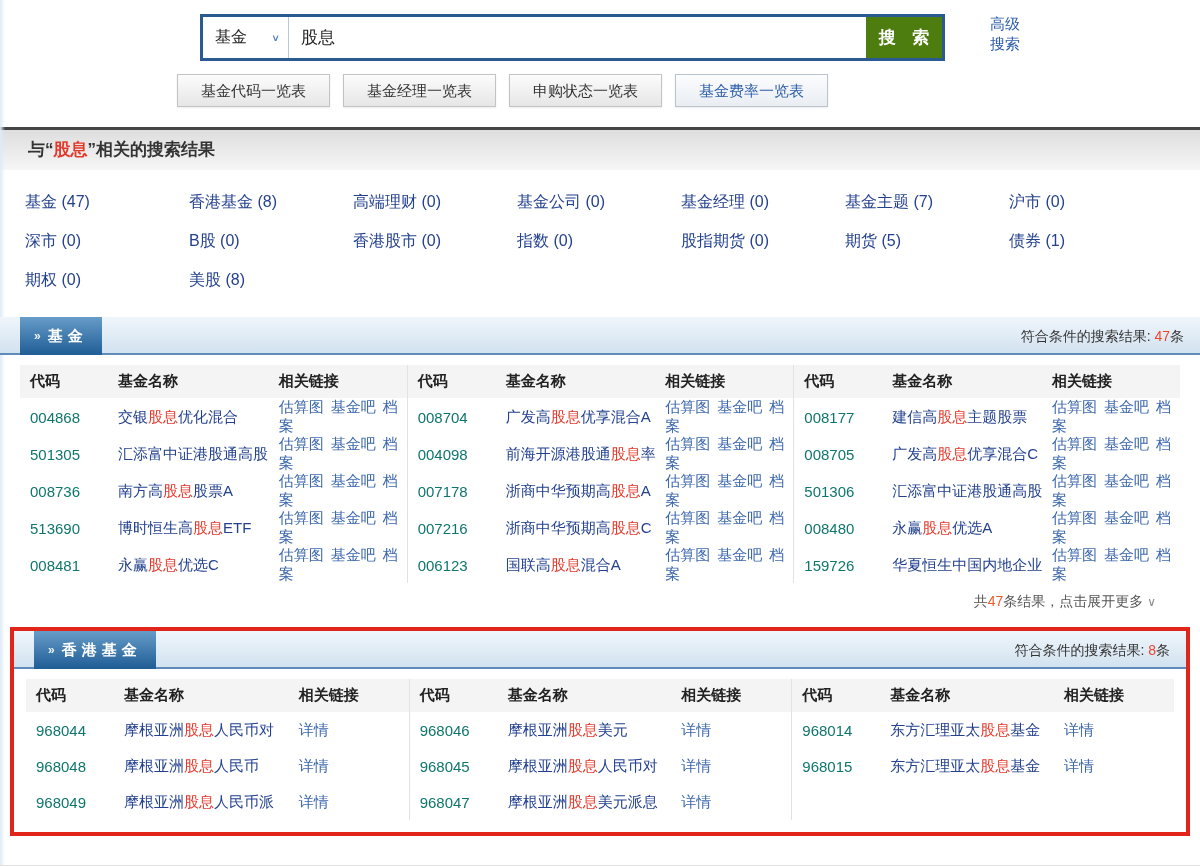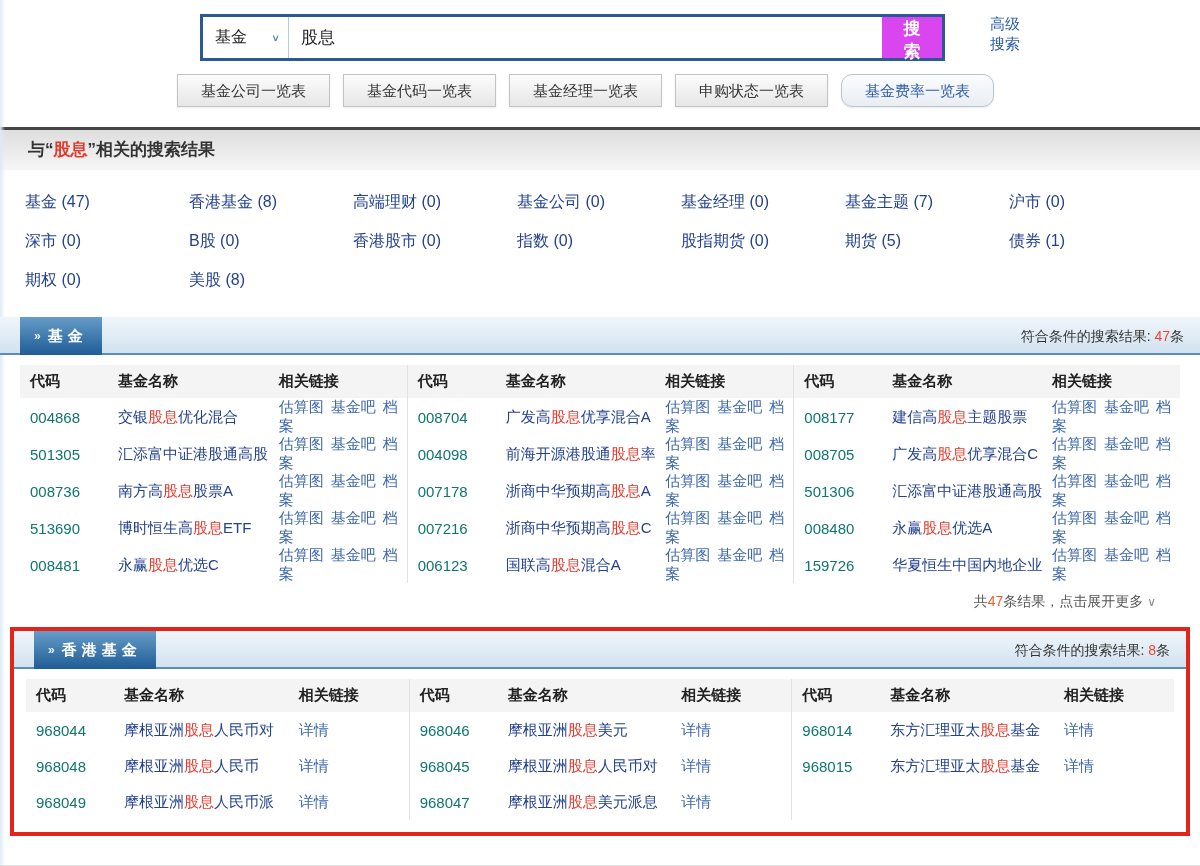--- a/index.html
+++ b/index.html
@@ -21,7 +21,7 @@
   .cat-select .chev { color:#4a7ab0; font-size:12px; transform:scaleY(.8); }
   .search-input { flex:1; border:none; outline:none; font-size:17px; padding:0 12px; color:#222;
     font-family:"Liberation Sans","DejaVu Sans",sans-serif; }
-  .search-btn { width:60px; background:#d946ef; color:#fff; border:none; font-size:17px;
+  .search-btn { width:76px; background:#4d7c0f; color:#fff; border:none; font-size:17px;
     font-weight:bold; letter-spacing:6px; padding-left:6px; cursor:pointer; }
   .adv-search { position:absolute; left:958px; top:14px; color:#2a5ca8; font-size:15px;
     line-height:20px; cursor:pointer;margin-left:32px; }

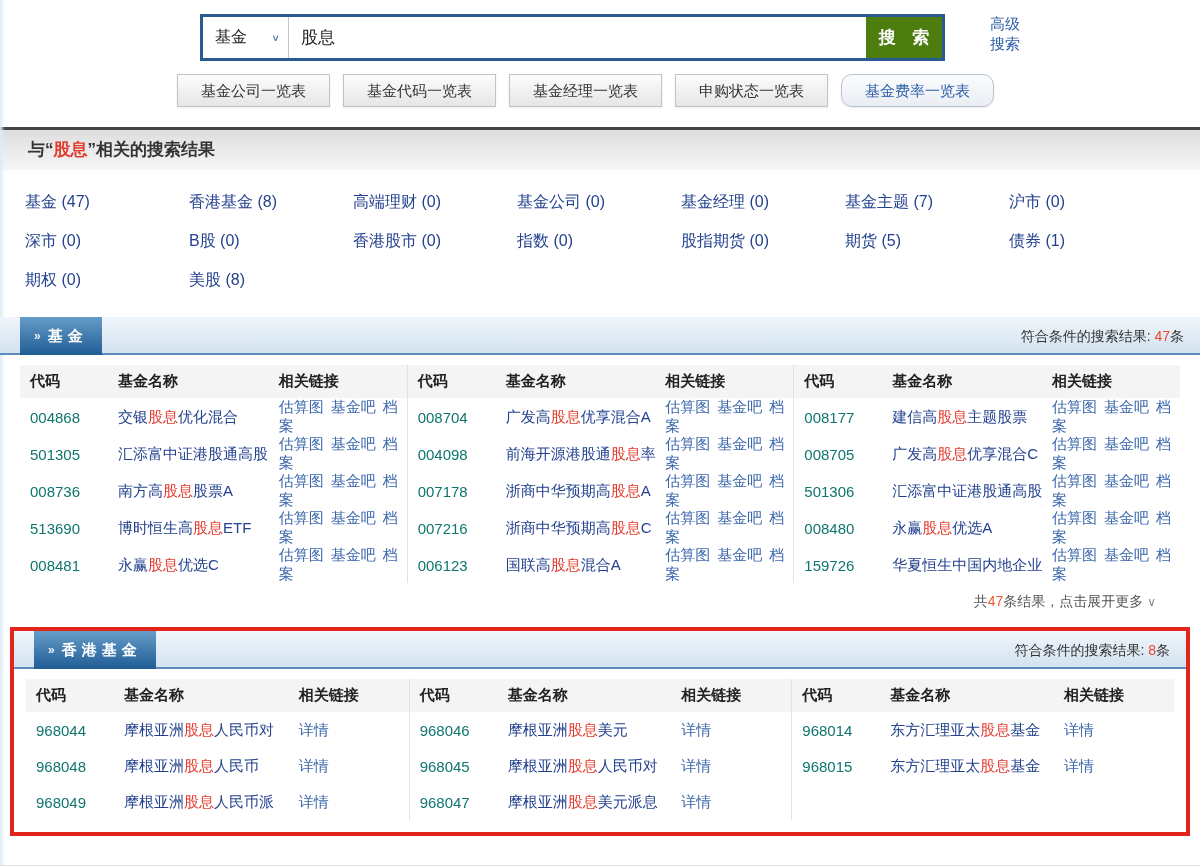--- a/index.html
+++ b/index.html
@@ -97,7 +97,6 @@
     <div>搜索</div>
   </div>
   <div class="quick-row">
-    <button class="quick-btn">基金公司一览表</button>
     <button class="quick-btn">基金代码一览表</button>
     <button class="quick-btn">基金经理一览表</button>
     <button class="quick-btn">申购状态一览表</button>

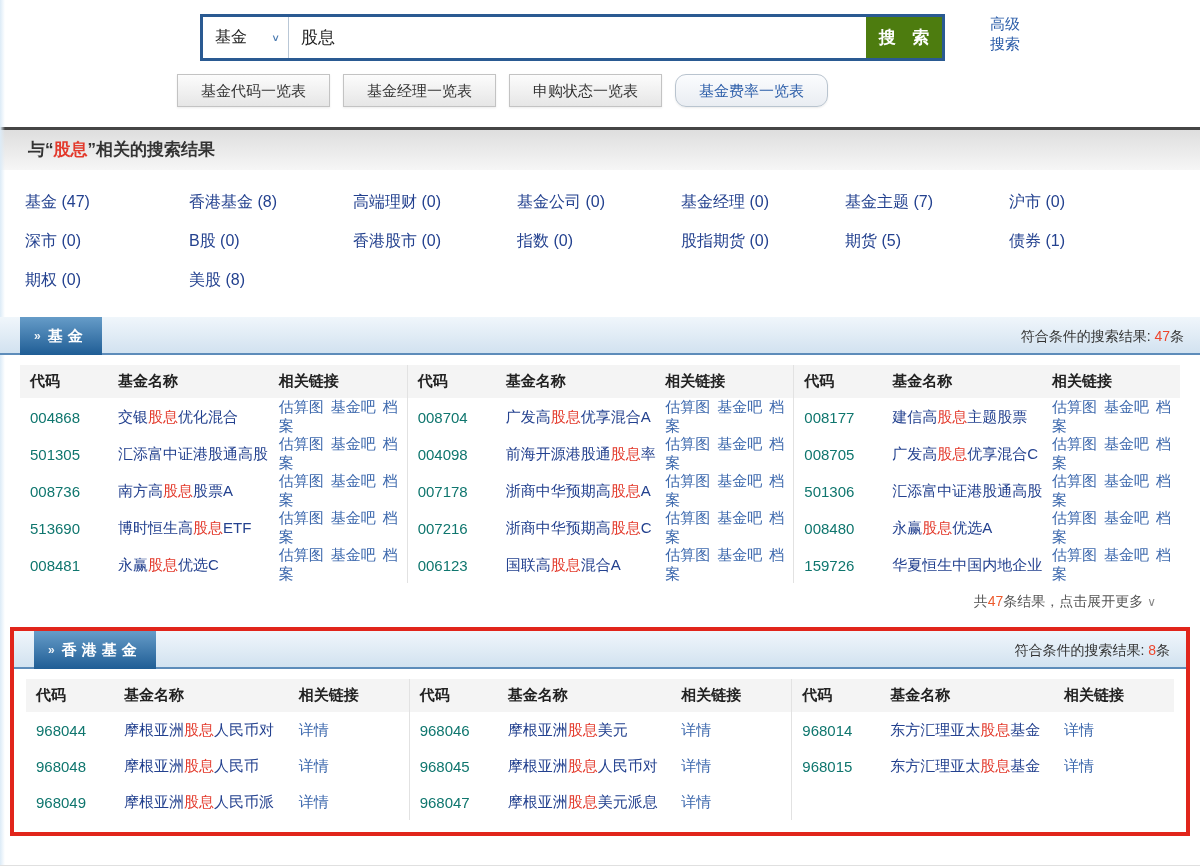--- a/index.html
+++ b/index.html
@@ -29,7 +29,7 @@
   .quick-btn { width:153px; height:33px; margin-right:13px; font-size:15px; color:#333;
     background:linear-gradient(#fcfcfc,#e6e6e6); border:1px solid #c3c3c3;
     box-shadow:0 1px 2px rgba(0,0,0,.08); cursor:pointer; text-align:center; line-height:31px; }
-  .quick-btn.active { color:#2a5ca8; border-color:#b9c4cf; background:linear-gradient(#fbfcfe,#e9edf2);border-radius:11px; }
+  .quick-btn.active { color:#2a5ca8; border-color:#b9c4cf; background:linear-gradient(#fbfcfe,#e9edf2); }
 
   
   .result-bar { margin-top:20px; height:43px; border-top:3px solid #454545;

